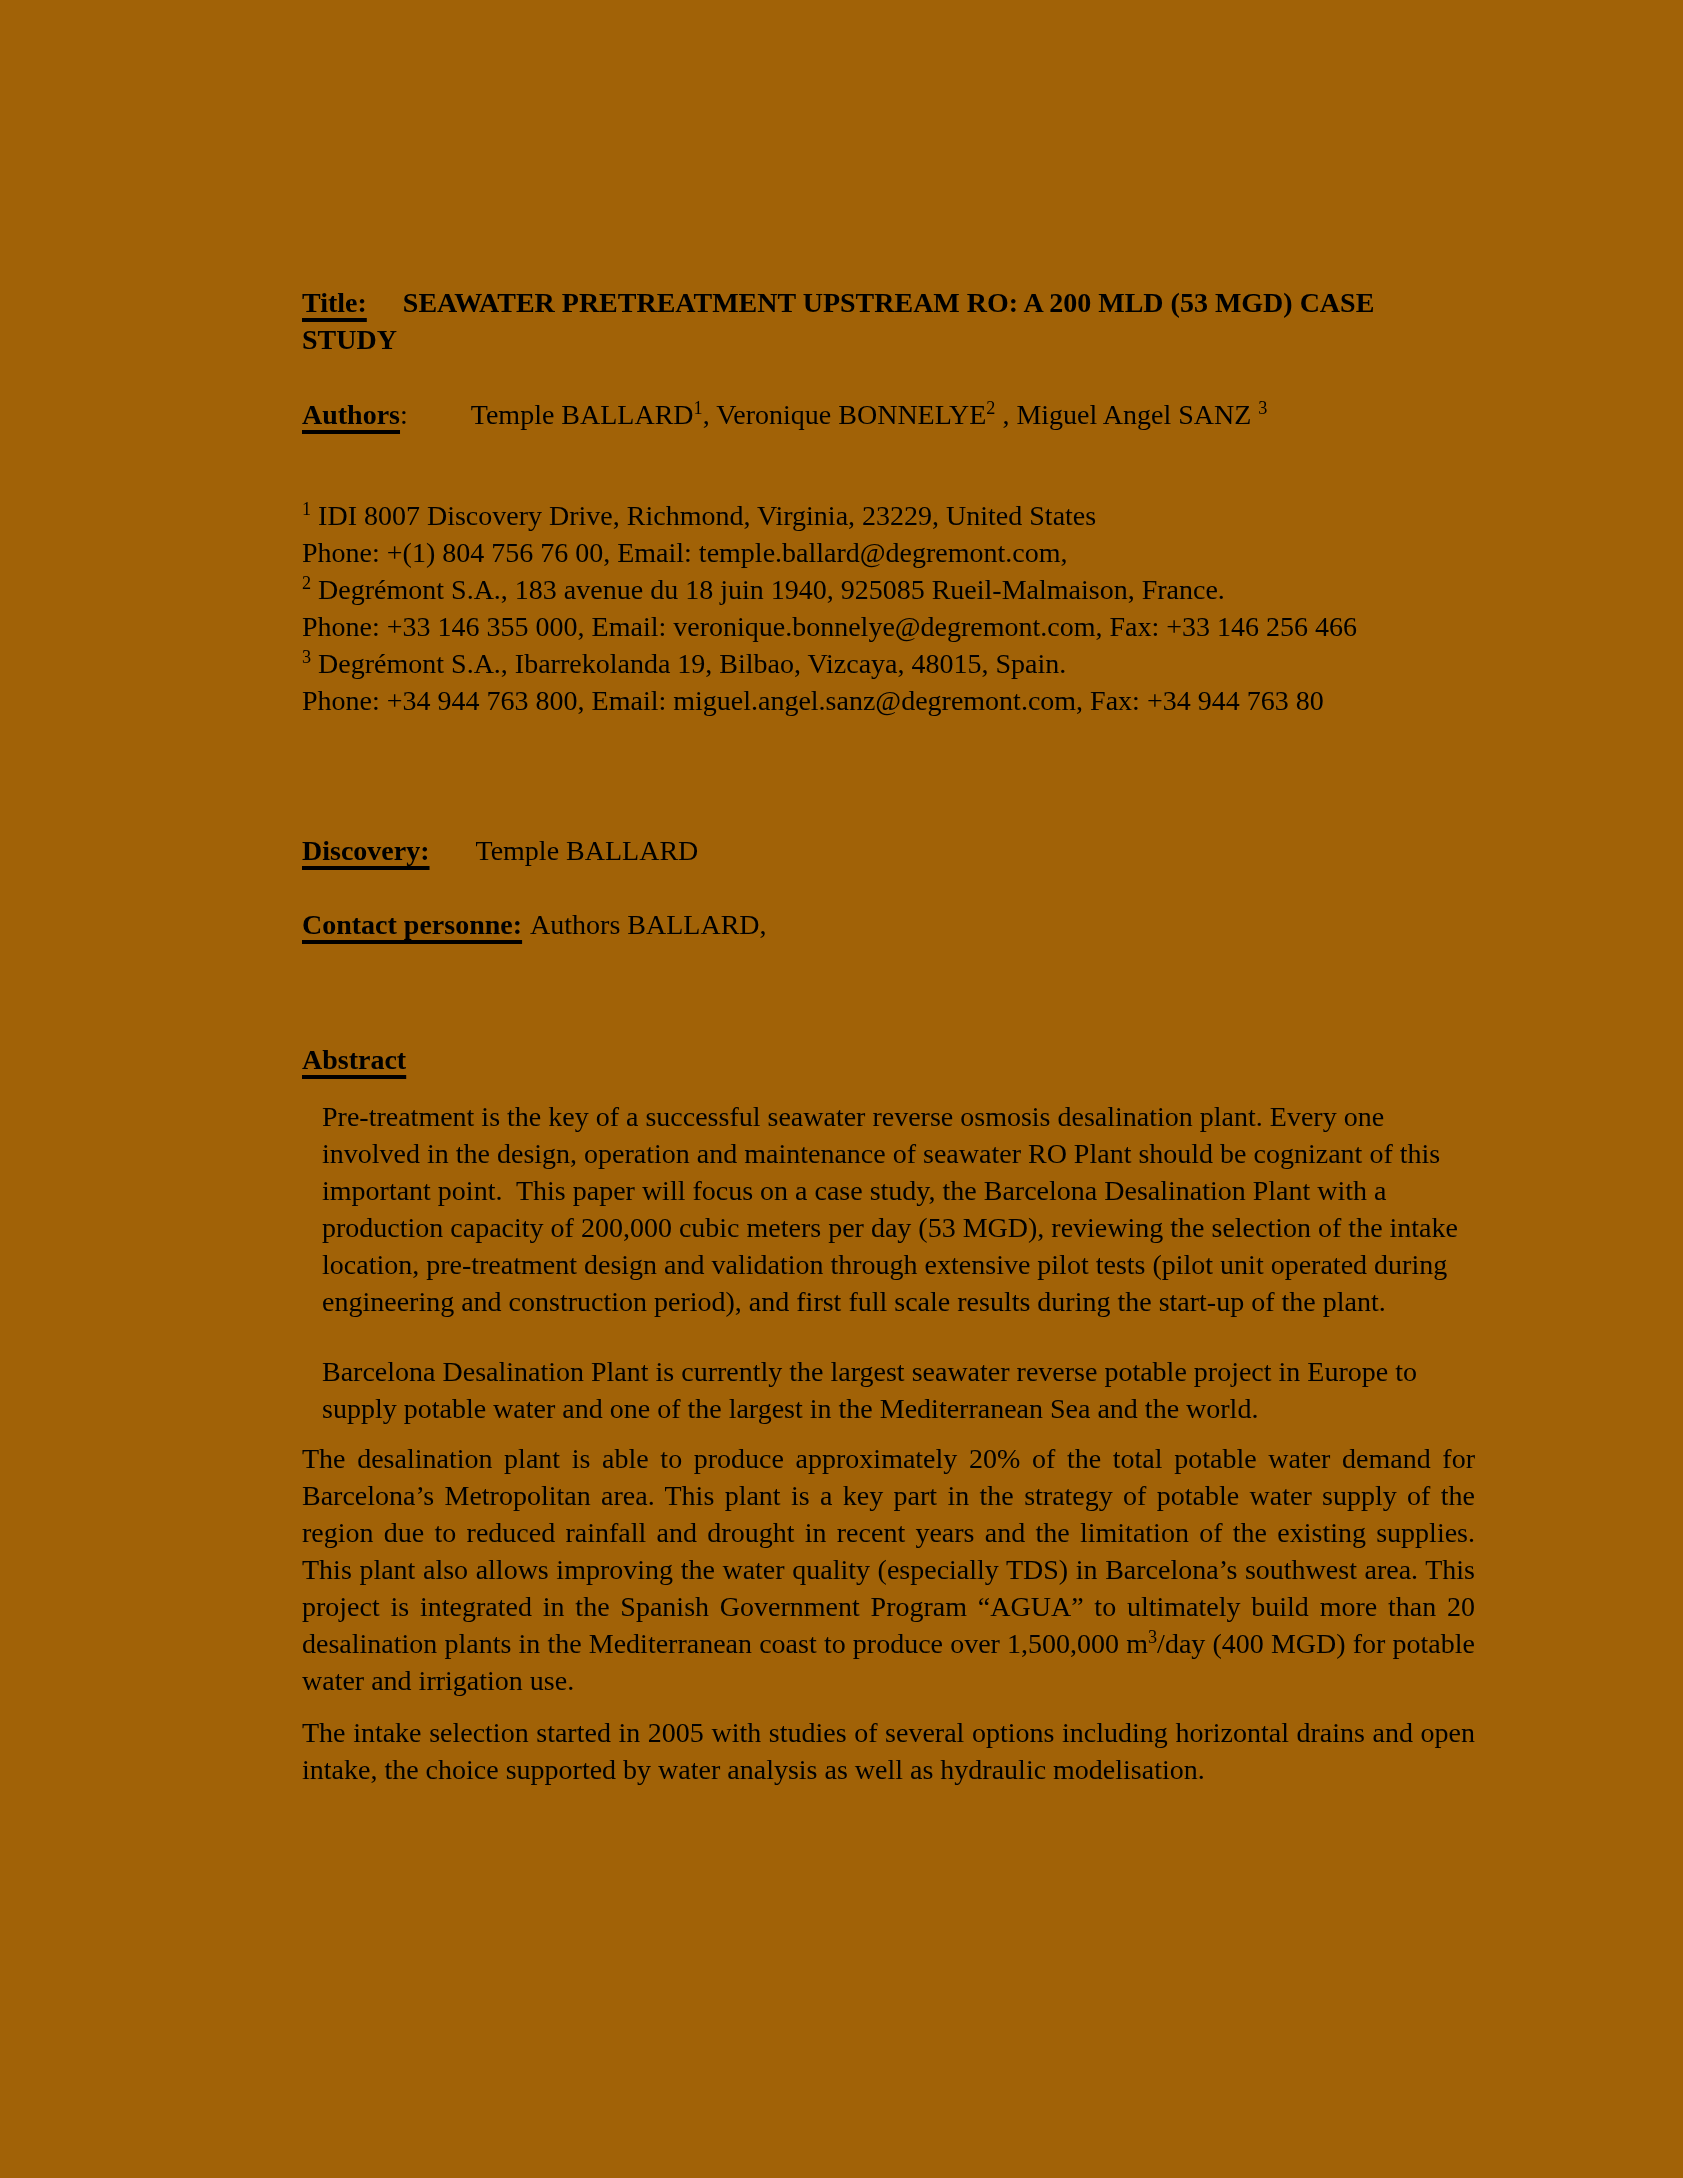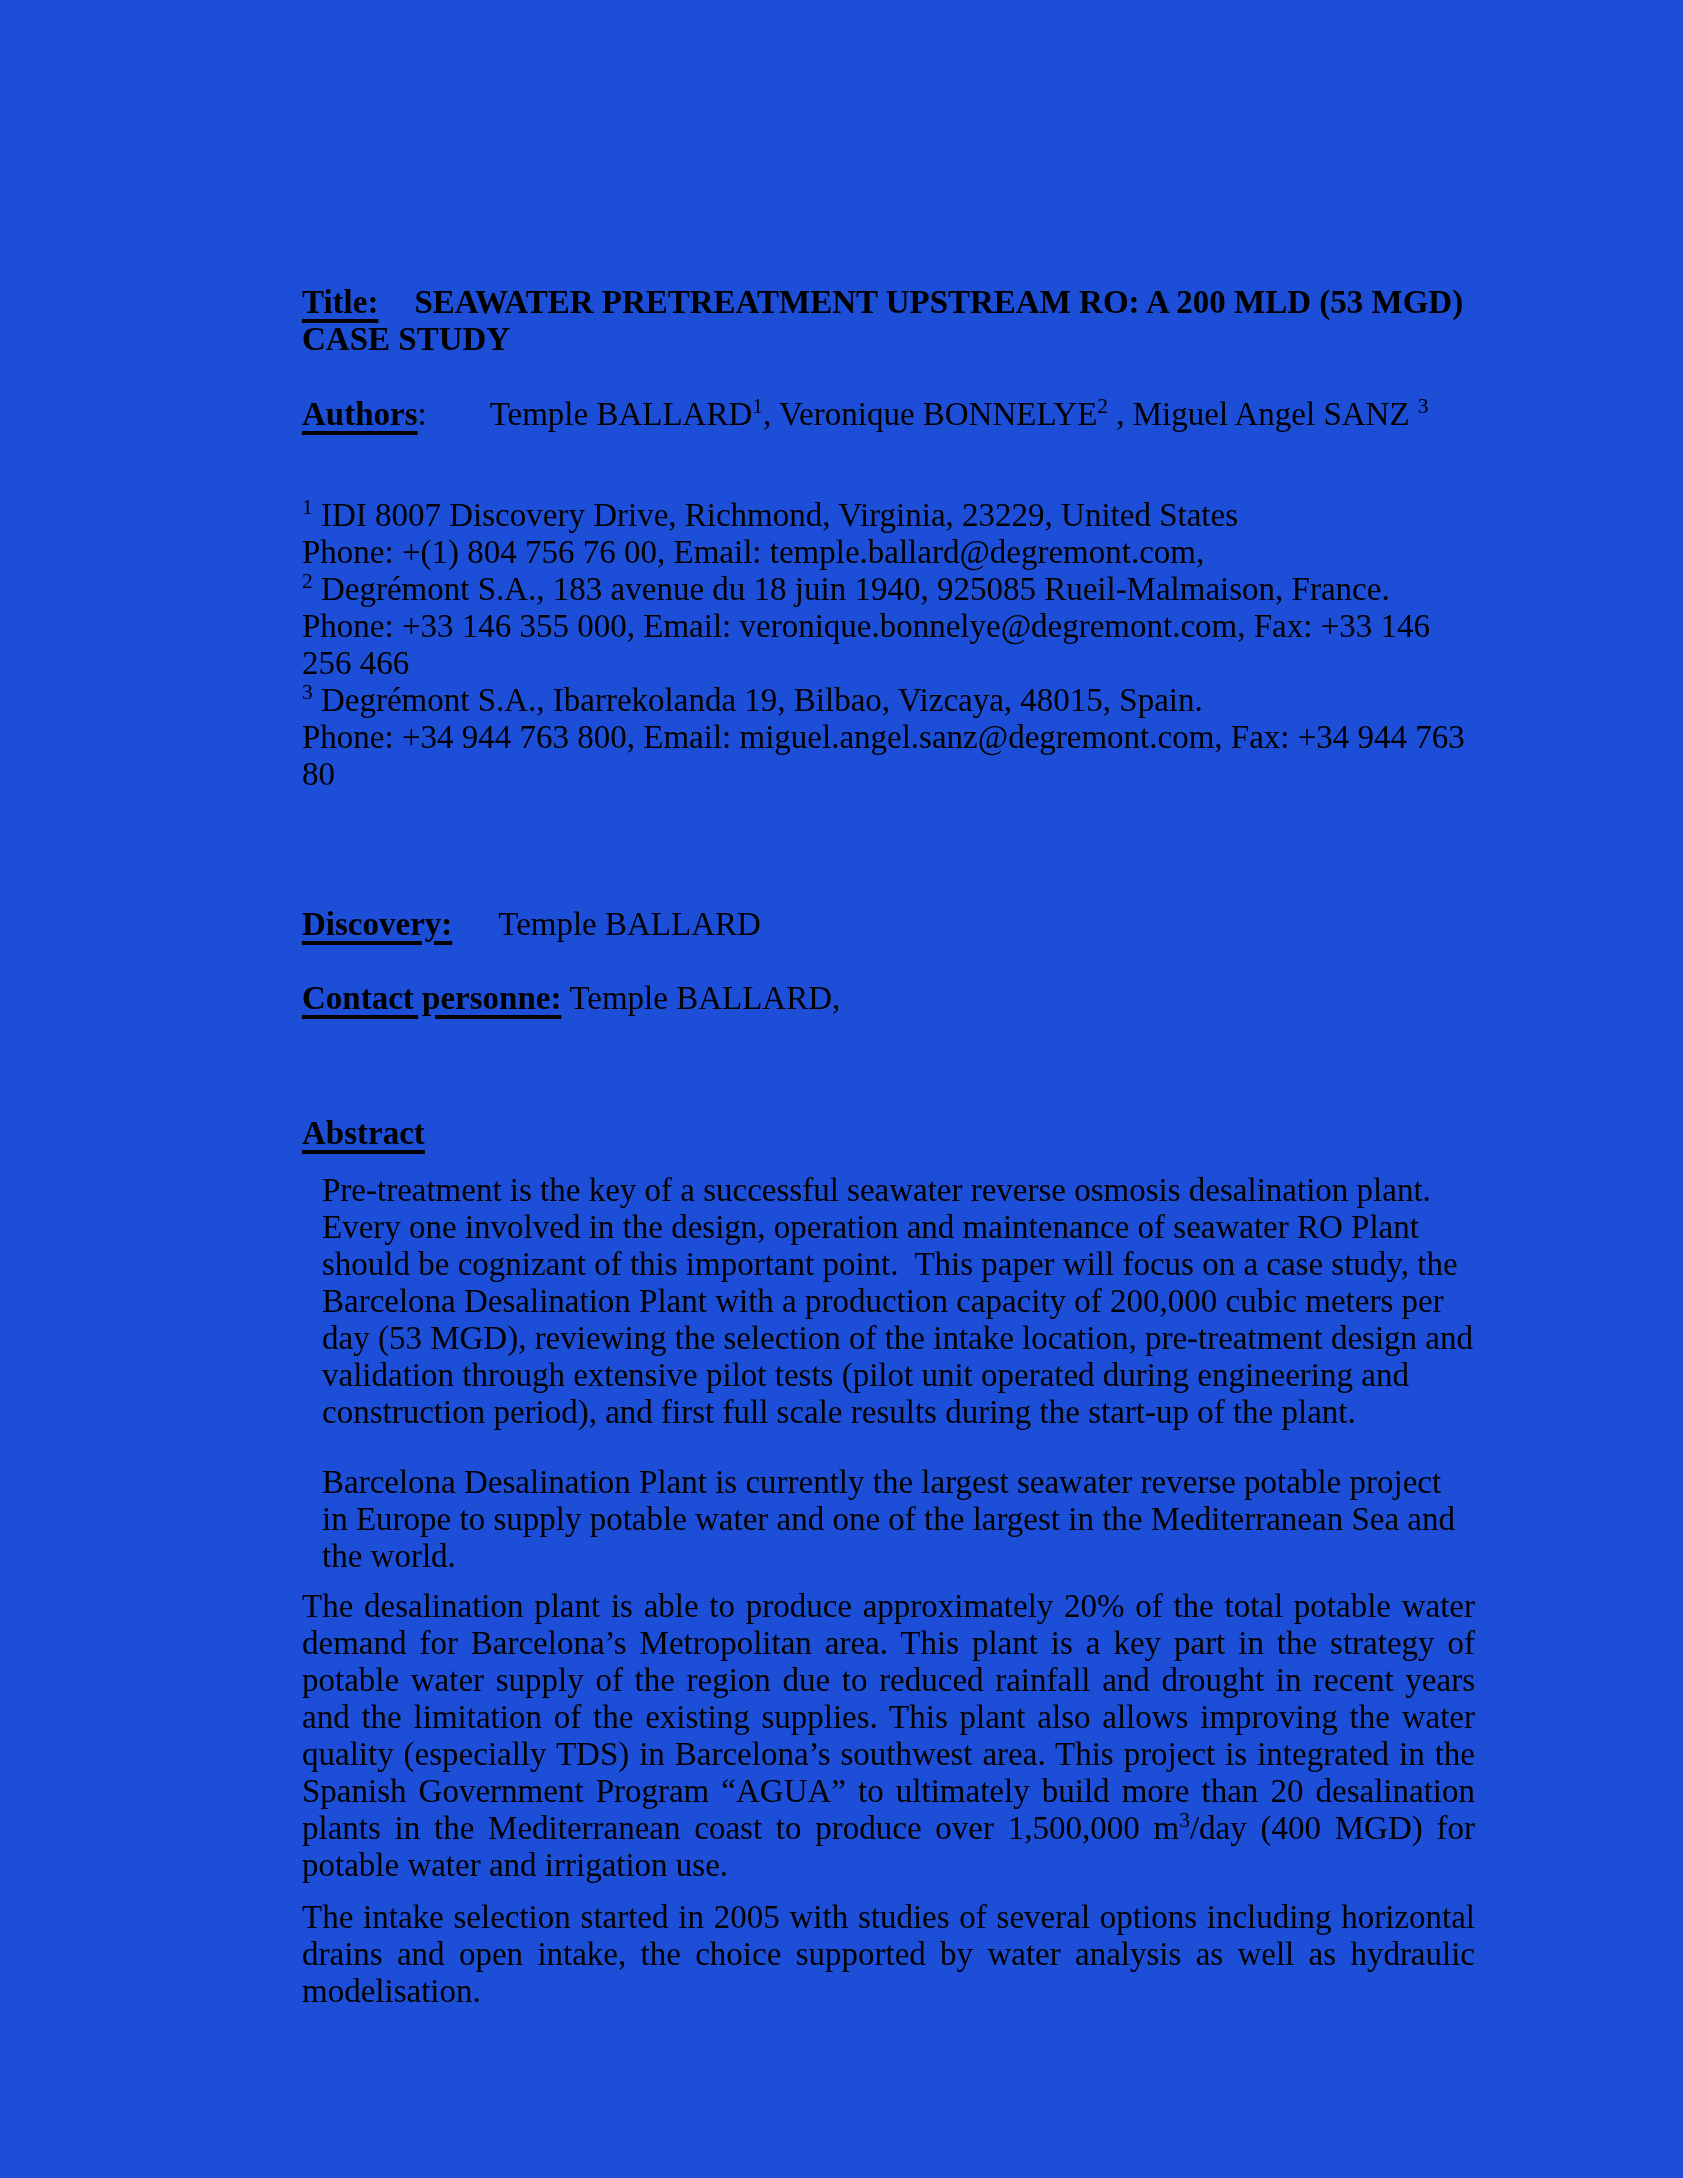--- a/index.html
+++ b/index.html
@@ -11,10 +11,10 @@
     position: relative;
     width: 1683px;
     height: 2178px;
-    background: #1d4ed8;
+    background: #a16207;
     color: #000000;
     font-family: "Liberation Serif", "DejaVu Serif", serif;
-    font-size: 33px;
+    font-size: 28px;
     line-height: 37px;
     box-sizing: border-box;
     padding: 284px 208px 0 302px;

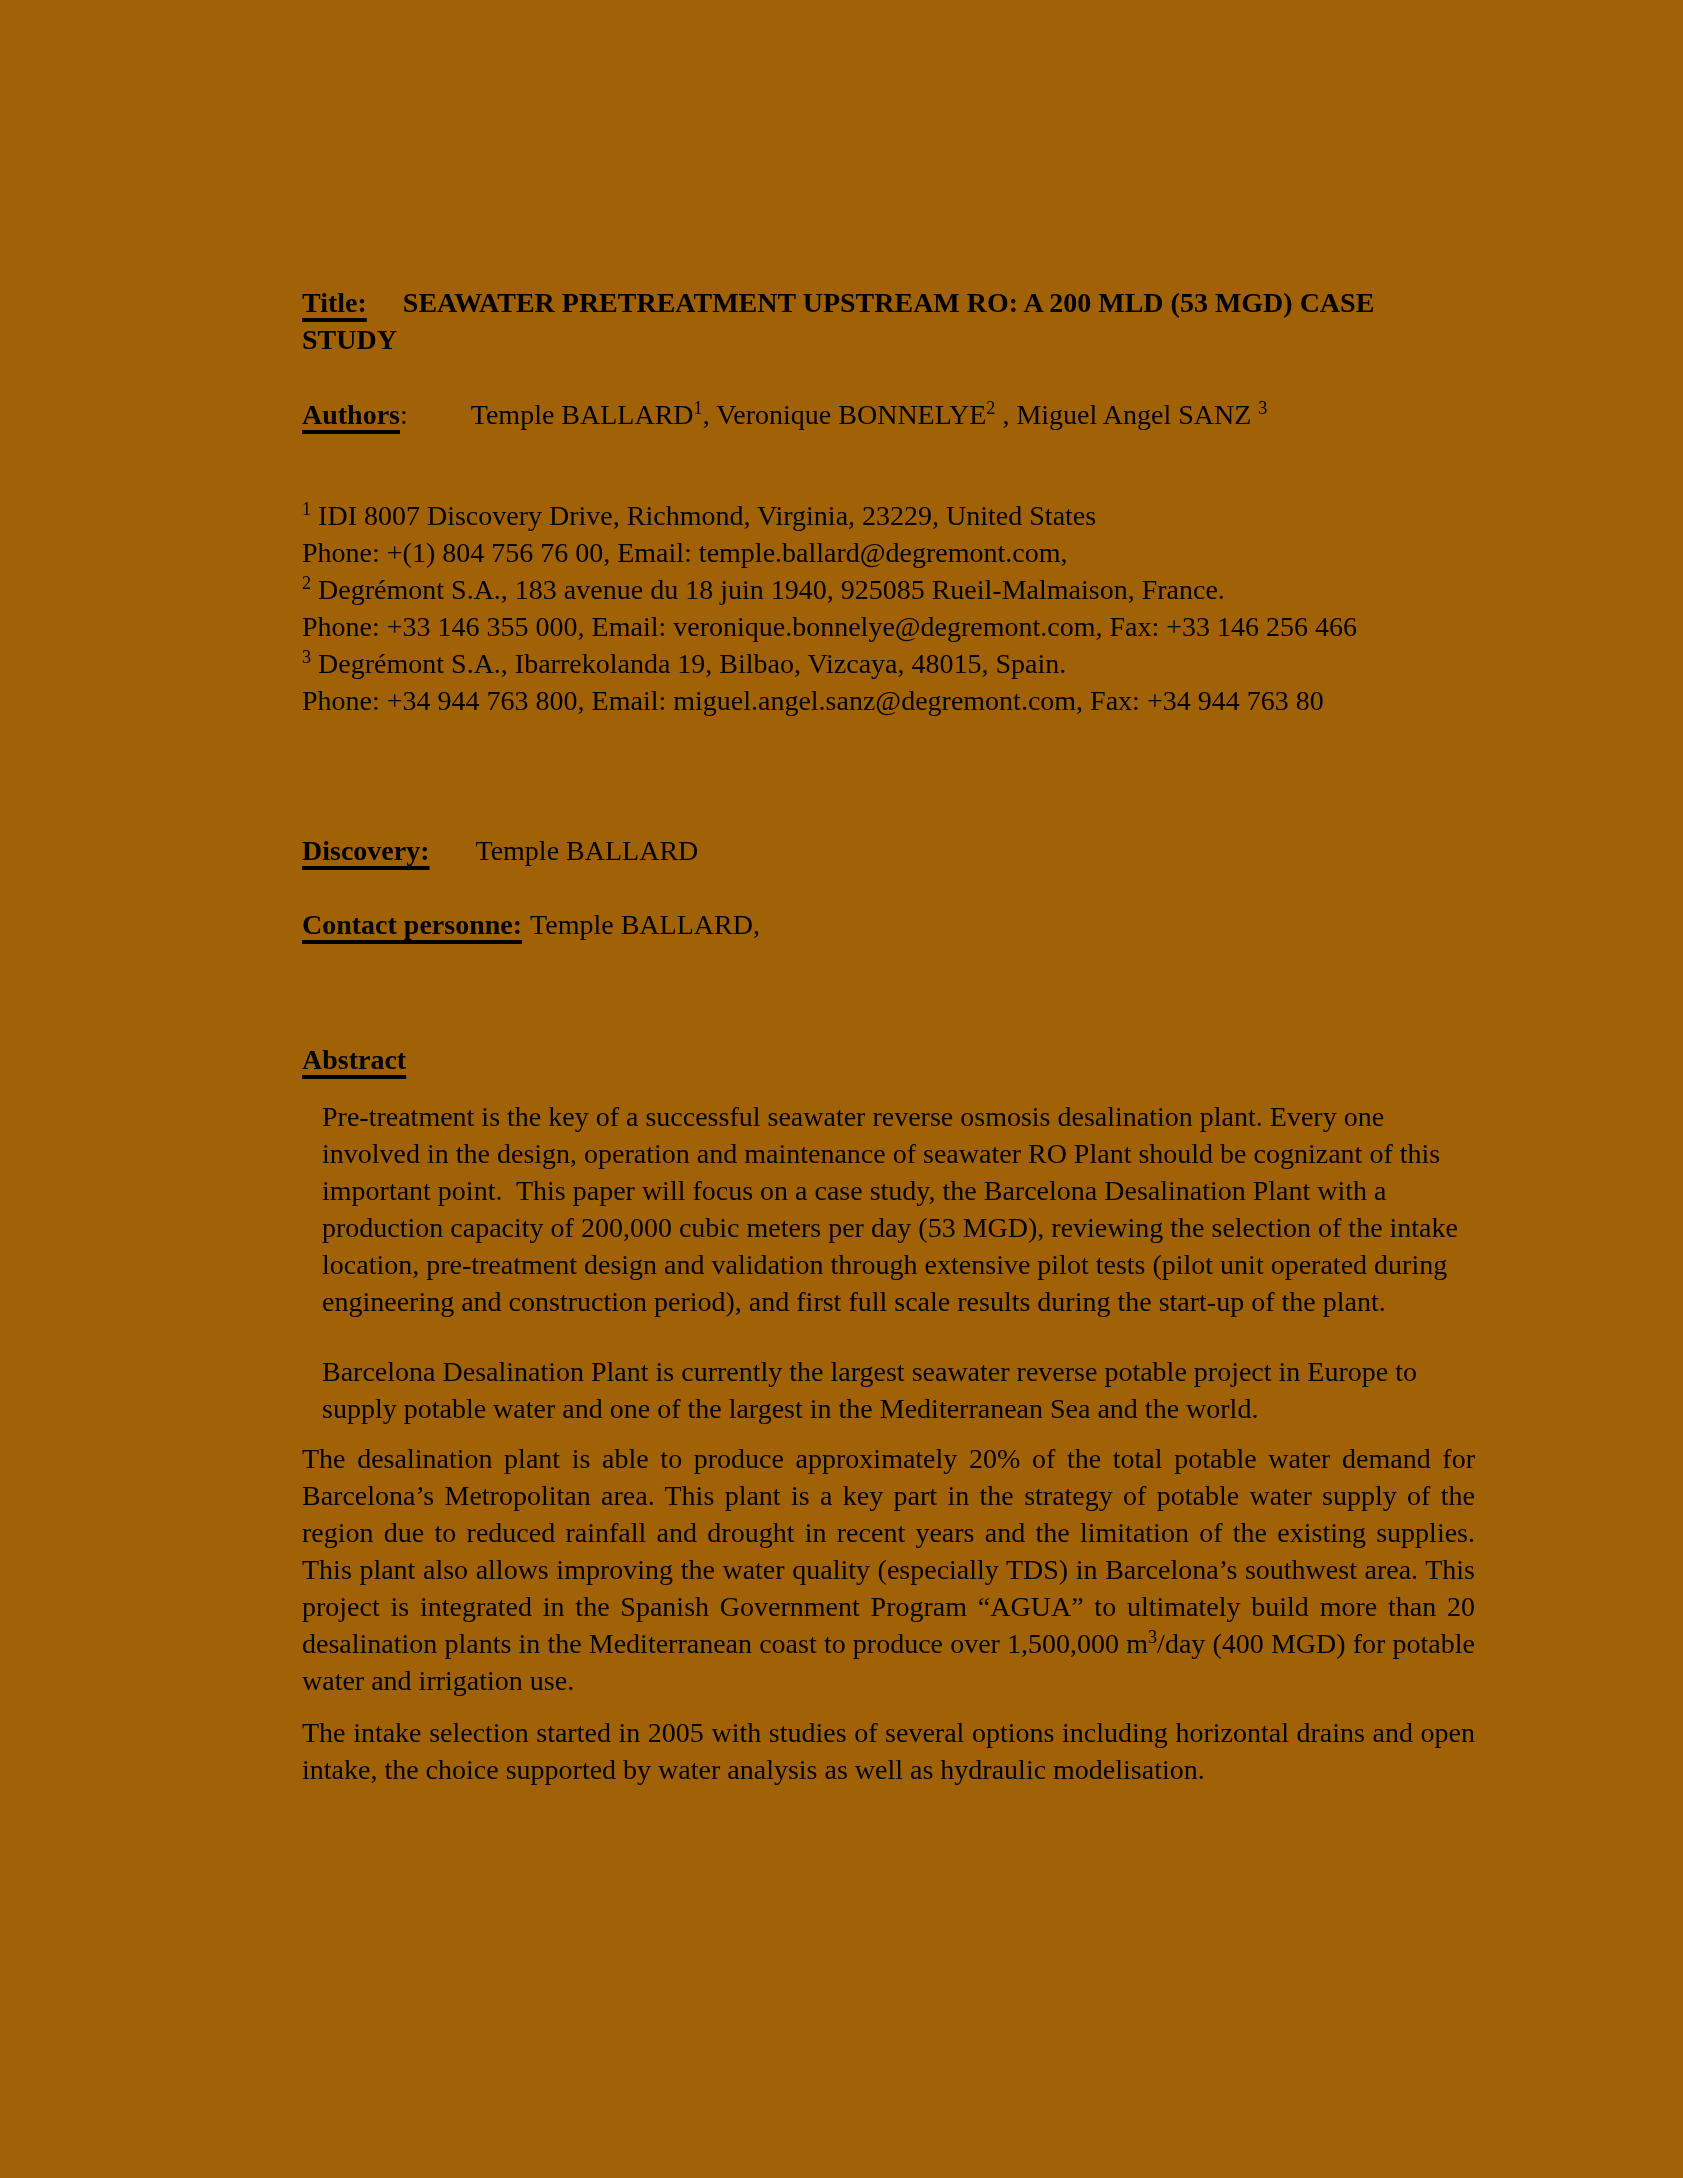--- a/index.html
+++ b/index.html
@@ -85,7 +85,7 @@
   </div>
 
   <div class="contact-row">
-    <span class="u-label">Contact personne:</span><span class="tab-contact"></span><span>Temple BALLARD,</span>
+    <span class="u-label">Contact personne:</span><span class="tab-contact"></span><span>Authors BALLARD,</span>
   </div>
 
   <div class="abstract-heading">

